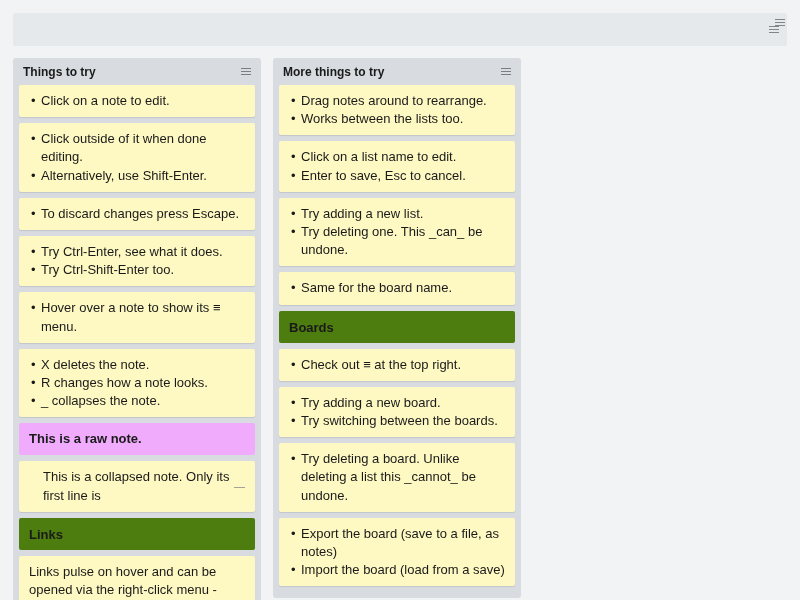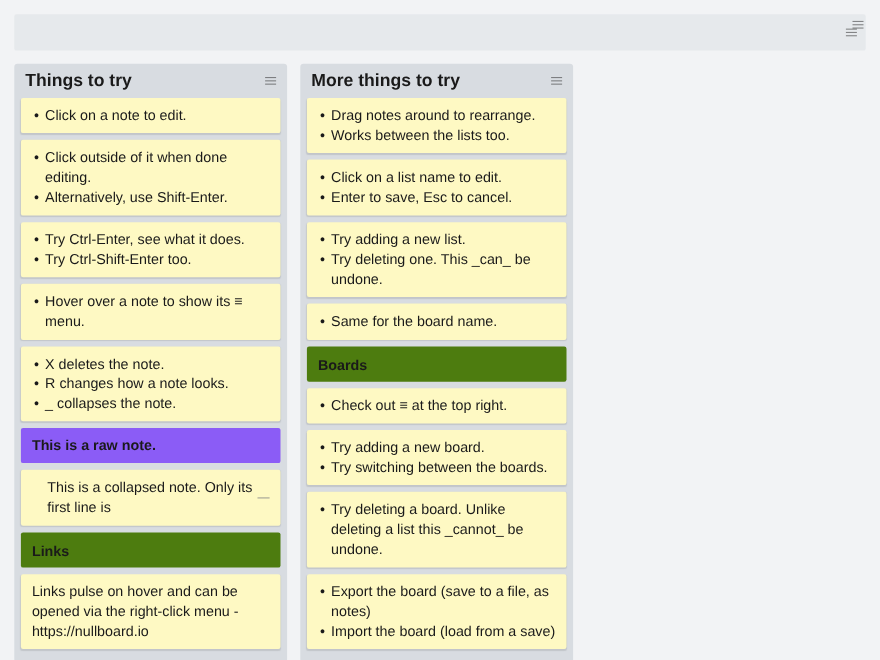--- a/index.html
+++ b/index.html
@@ -43,7 +43,7 @@
 }
 .list-title {
   font-weight: 700;
-  font-size: 16px;
+  font-size: 12px;
   text-align: right;
 }
 .note {

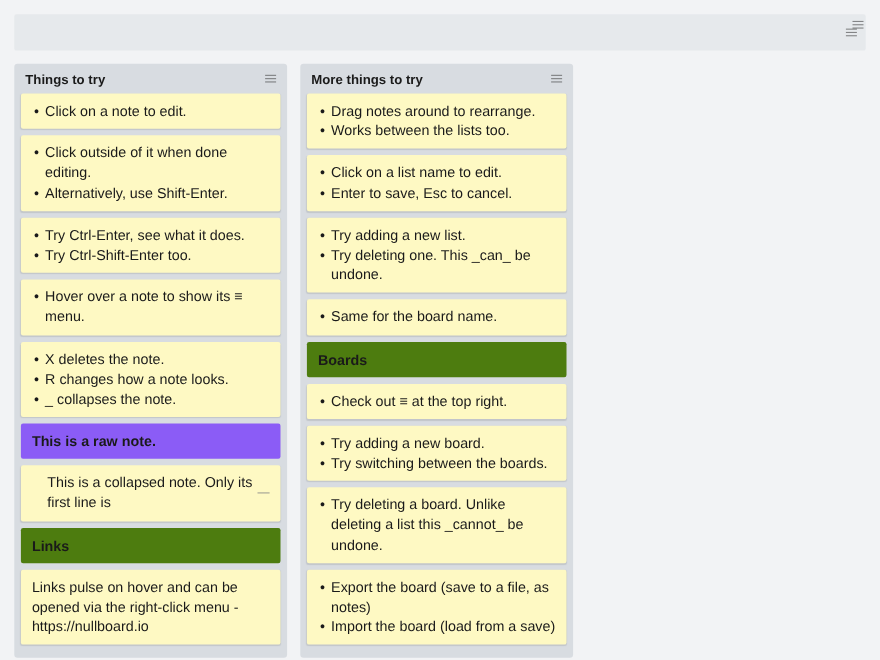--- a/index.html
+++ b/index.html
@@ -145,6 +145,11 @@
       </div>
       <div class="note">
         <ul>
+          <li>To discard changes press Escape.</li>
+        </ul>
+      </div>
+      <div class="note">
+        <ul>
           <li>Try Ctrl-Enter, see what it does.</li>
           <li>Try Ctrl-Shift-Enter too.</li>
         </ul>

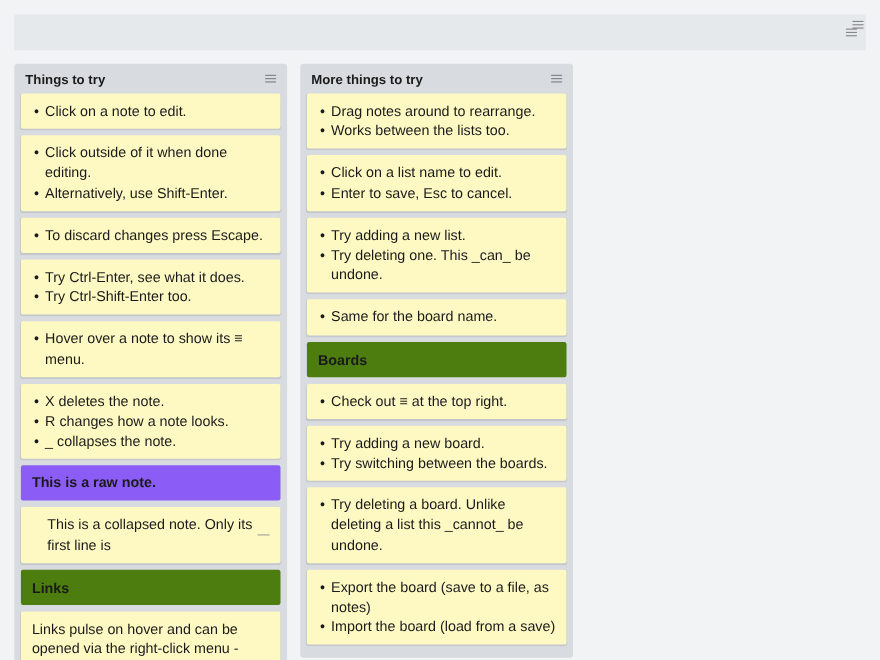--- a/index.html
+++ b/index.html
@@ -64,7 +64,7 @@
   top: 0;
 }
 .note.raw {
-  background: #8b5cf6;
+  background: #f0abfc;
   box-shadow: none;
   font-weight: 600;
 }

